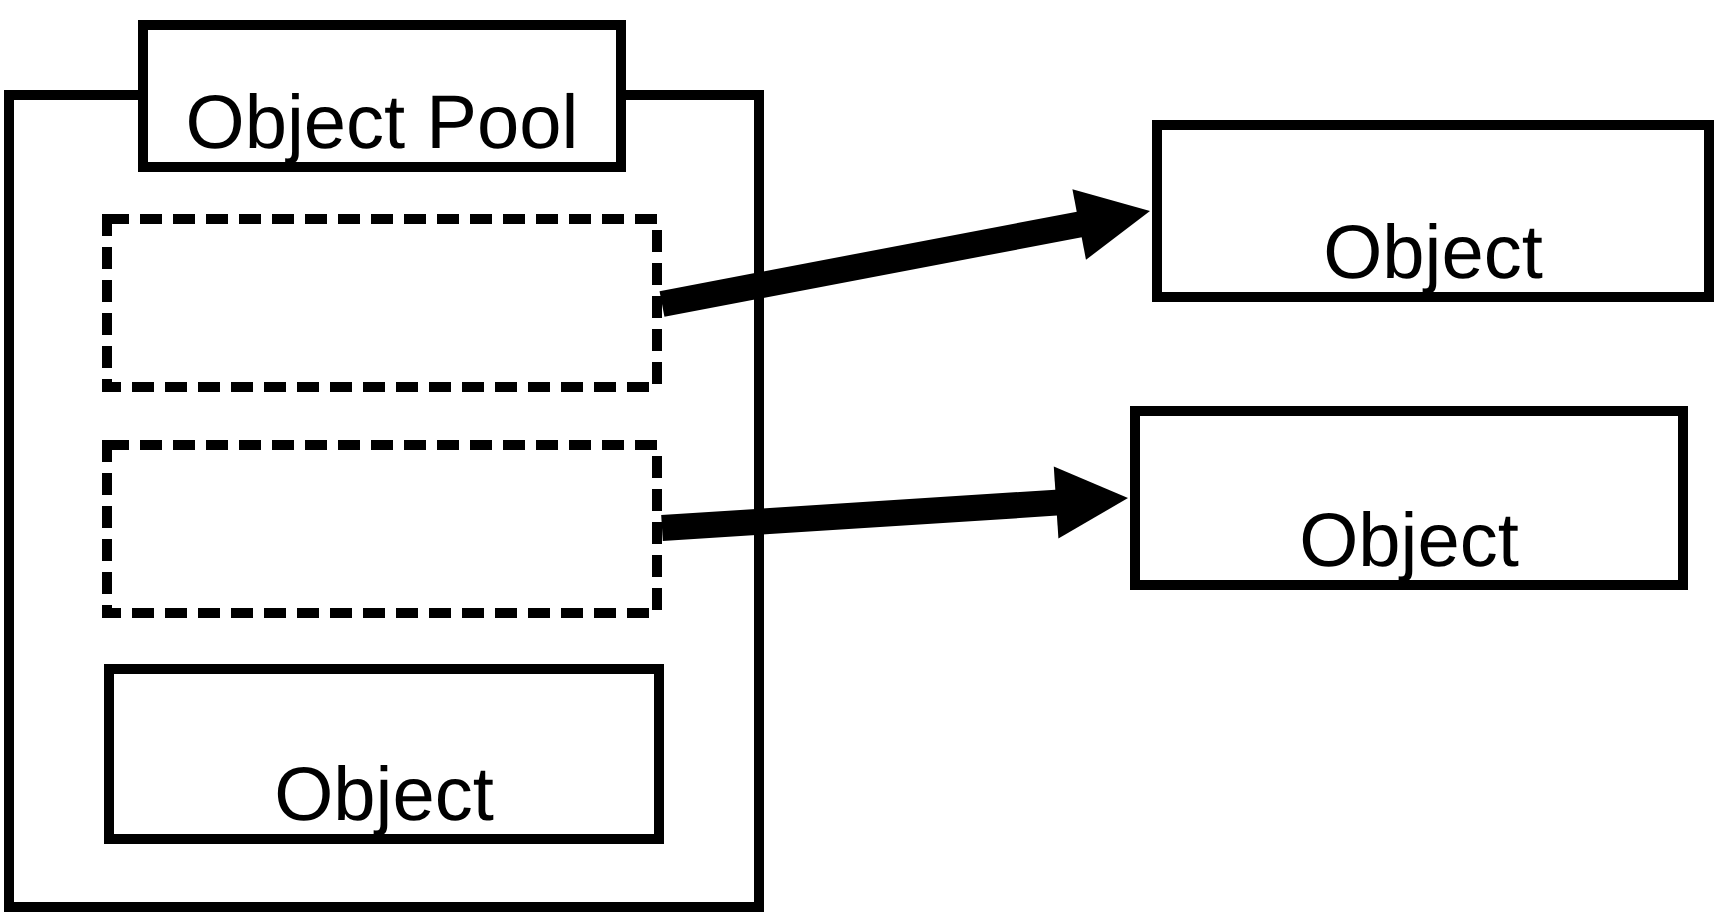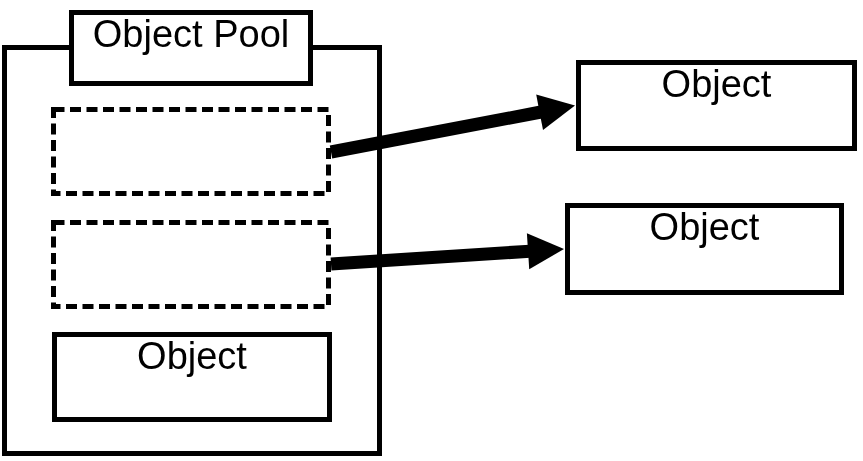--- a/index.html
+++ b/index.html
@@ -24,7 +24,7 @@
     border: 5px solid #000000;
     background: #ffffff;
     display: flex;
-    align-items: flex-start;
+    align-items: flex-end;
     justify-content: center;
   }
   .label-text {

